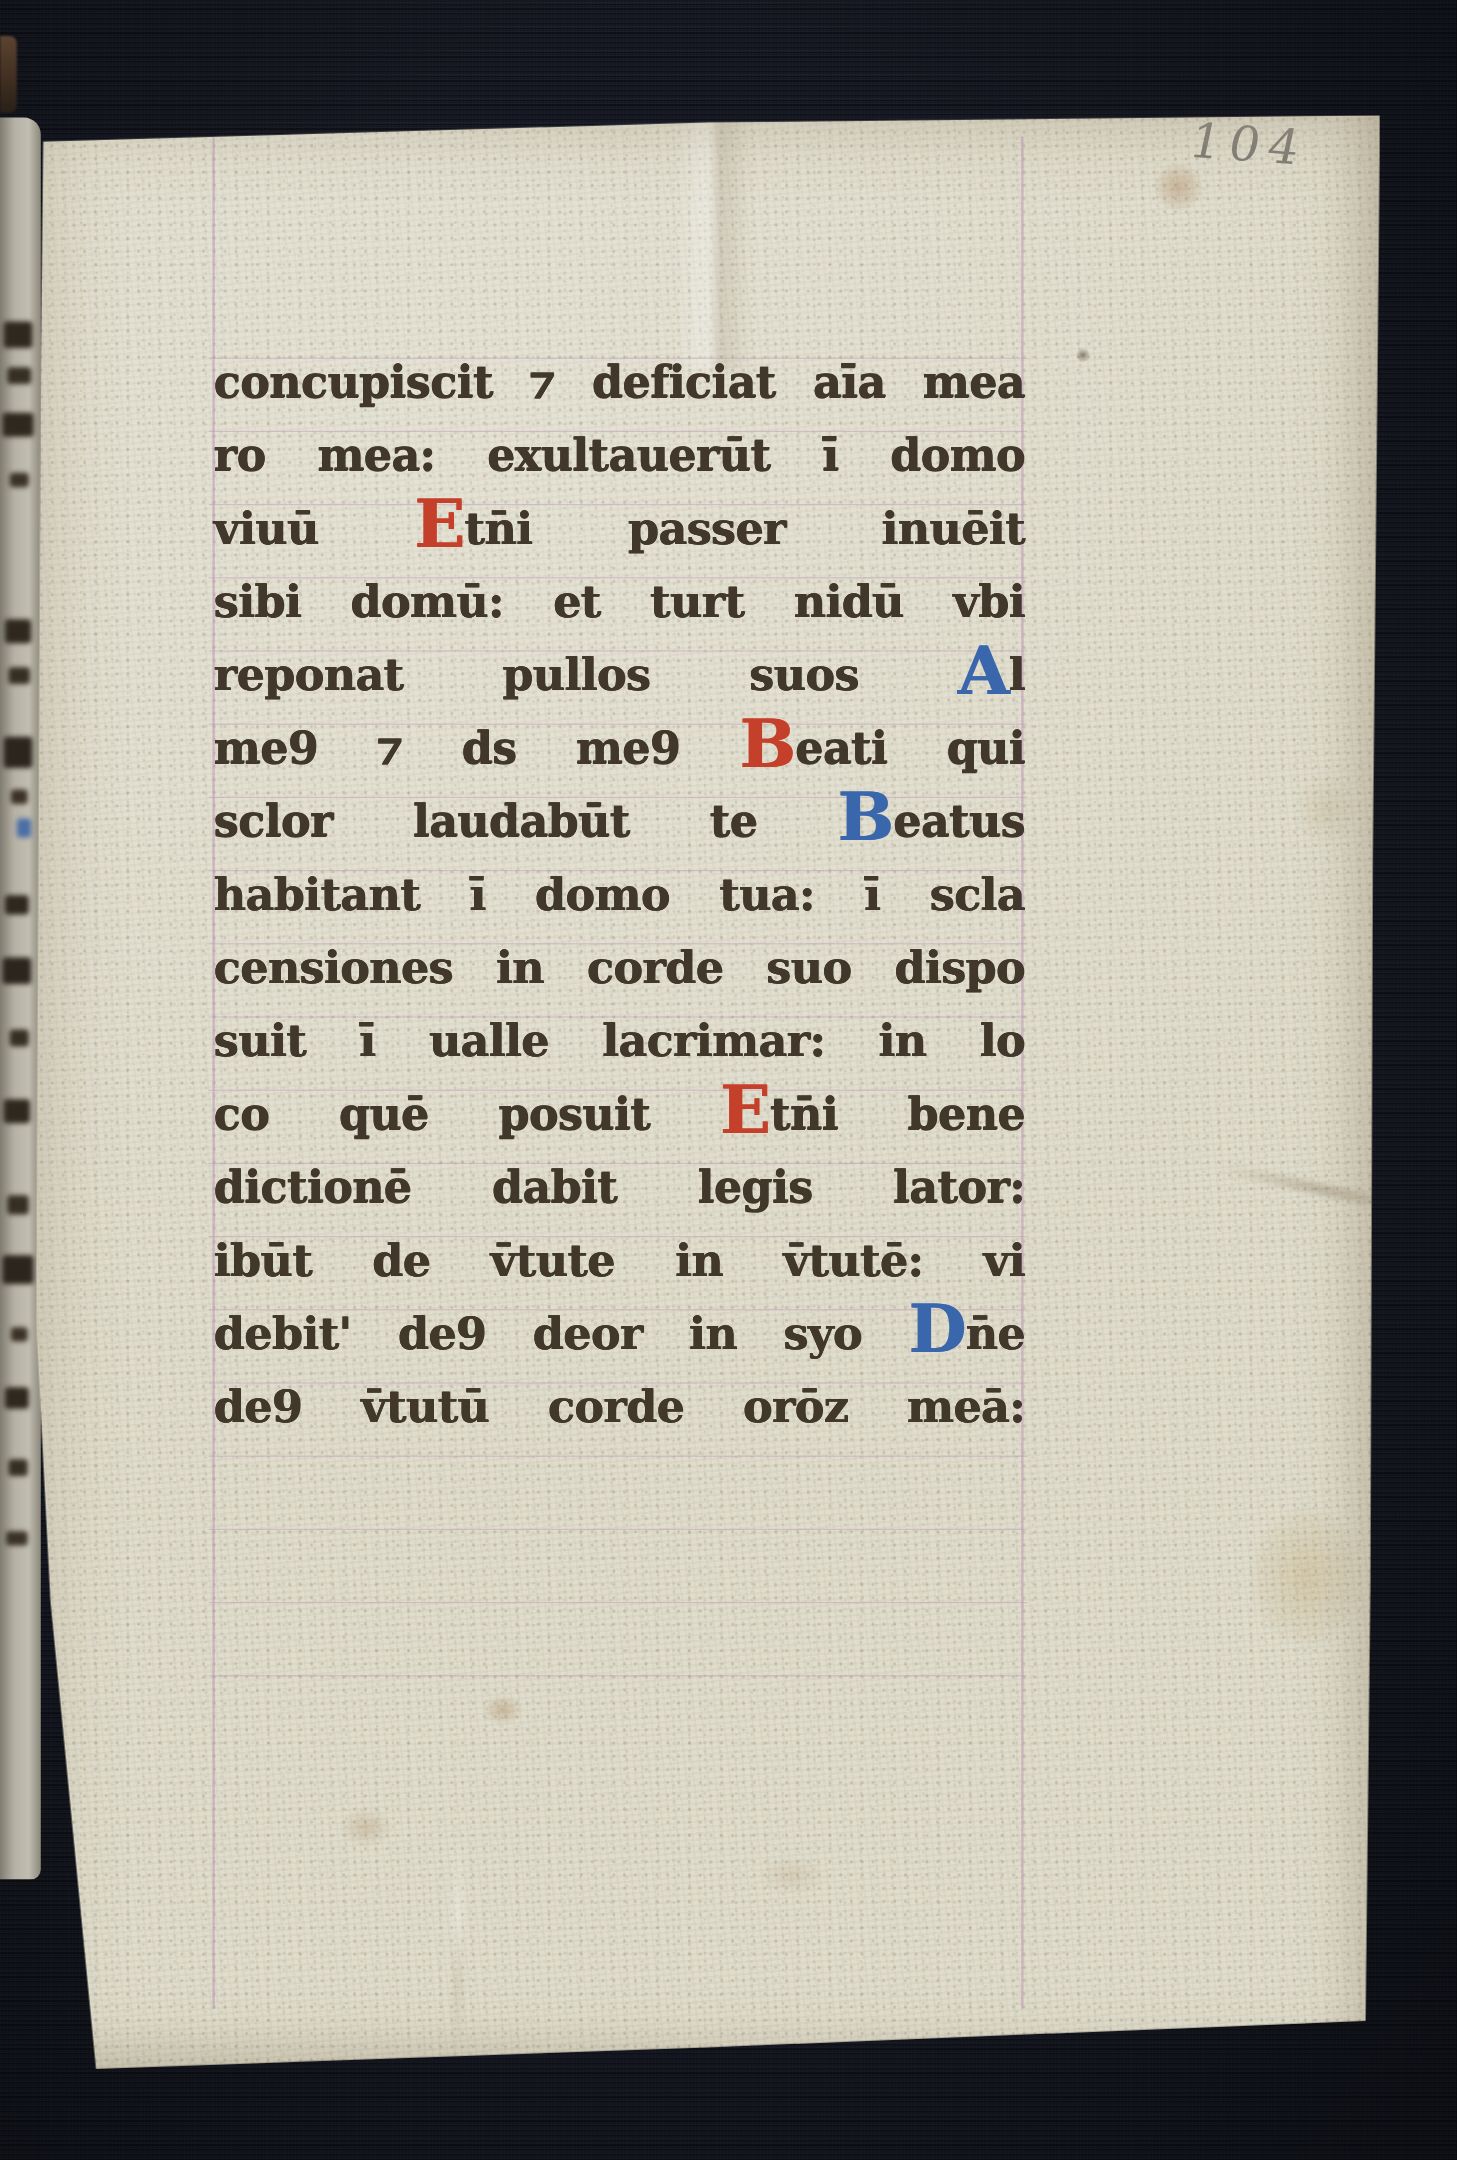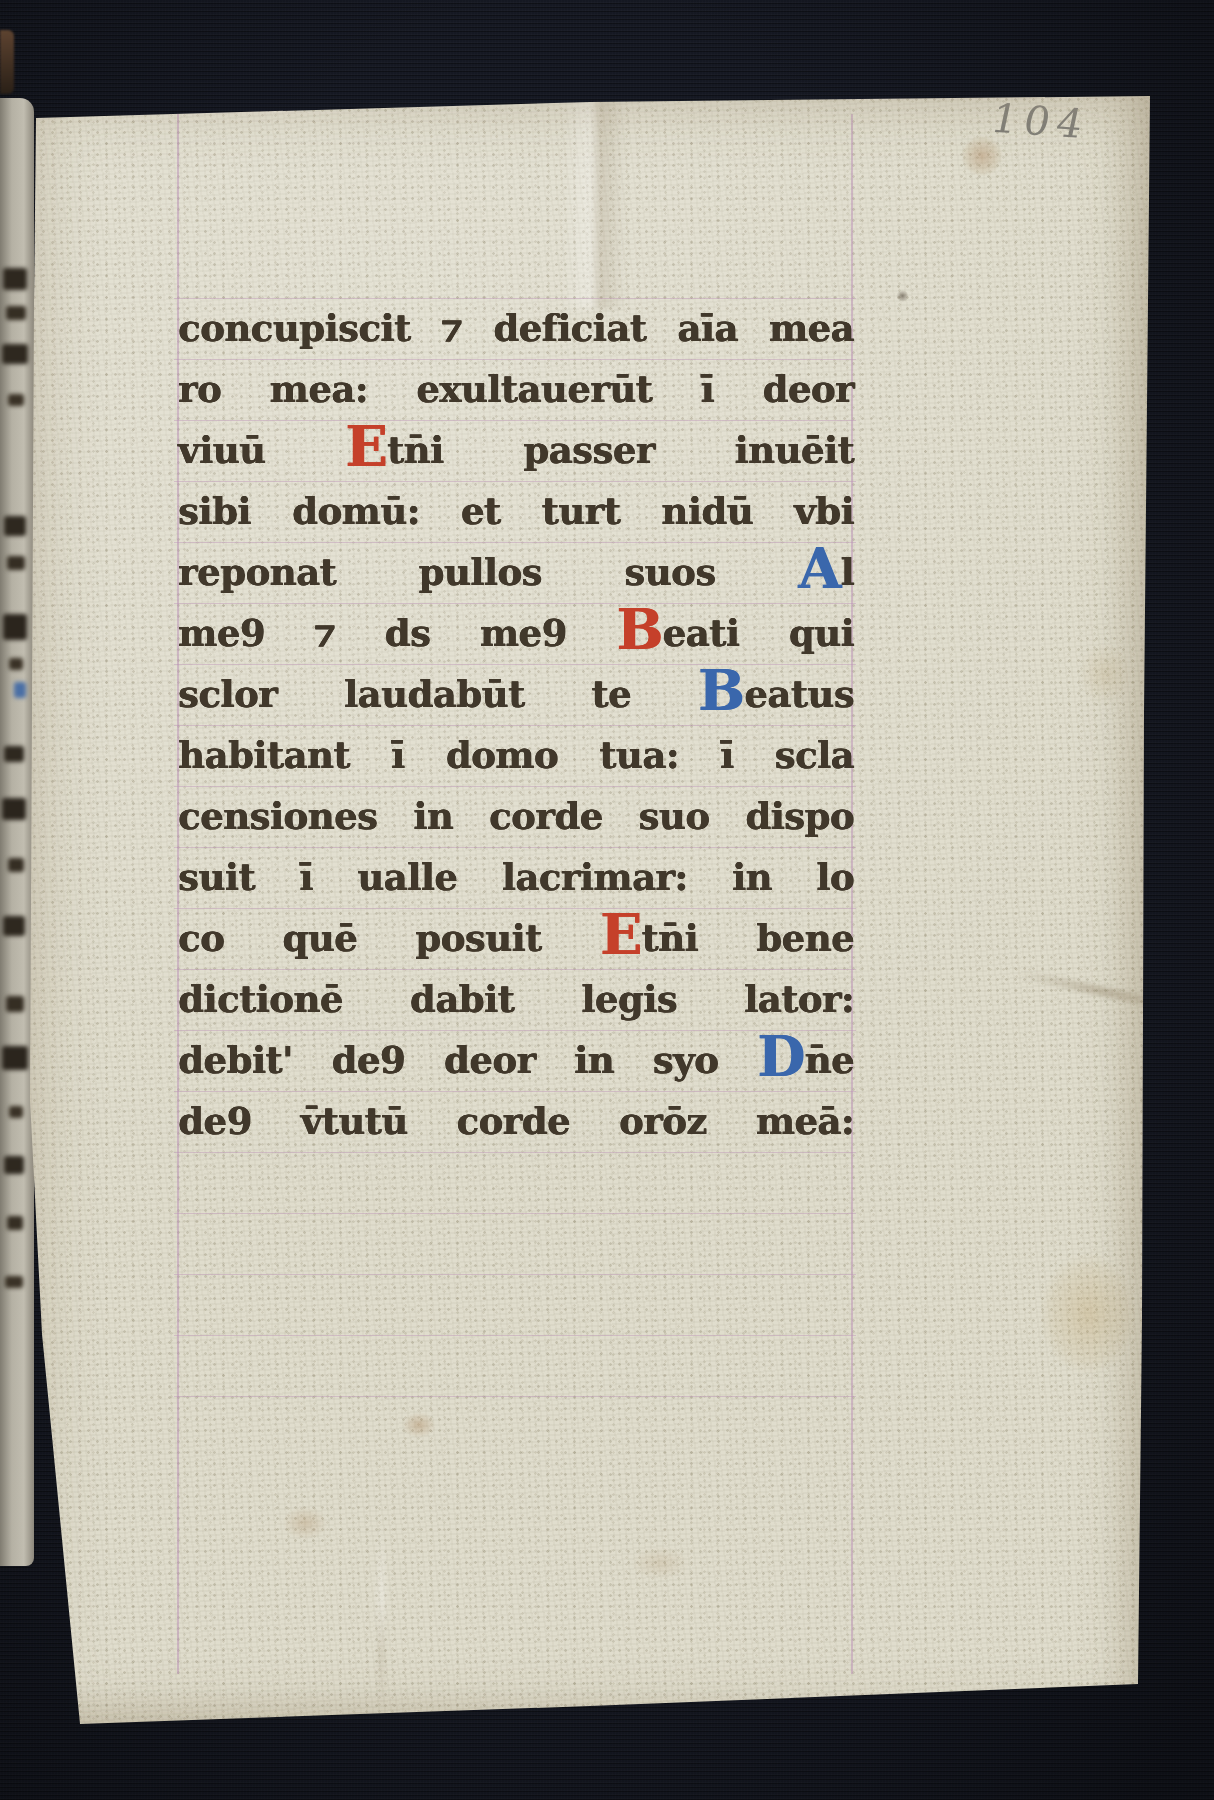--- a/index.html
+++ b/index.html
@@ -81,7 +81,7 @@
   .hline{position:absolute;height:1.4px;background:var(--rule);opacity:.42;}
   .vline{position:absolute;width:1.6px;background:var(--rule);opacity:.50;}
   
-  .textblock{position:absolute;left:148px;top:204px;width:676px;z-index:6;}
+  .textblock{position:absolute;left:148px;top:194px;width:676px;z-index:6;}
   .line{
     height:61px;line-height:61px;white-space:nowrap;
     font-size:37px;font-weight:700;color:var(--ink);

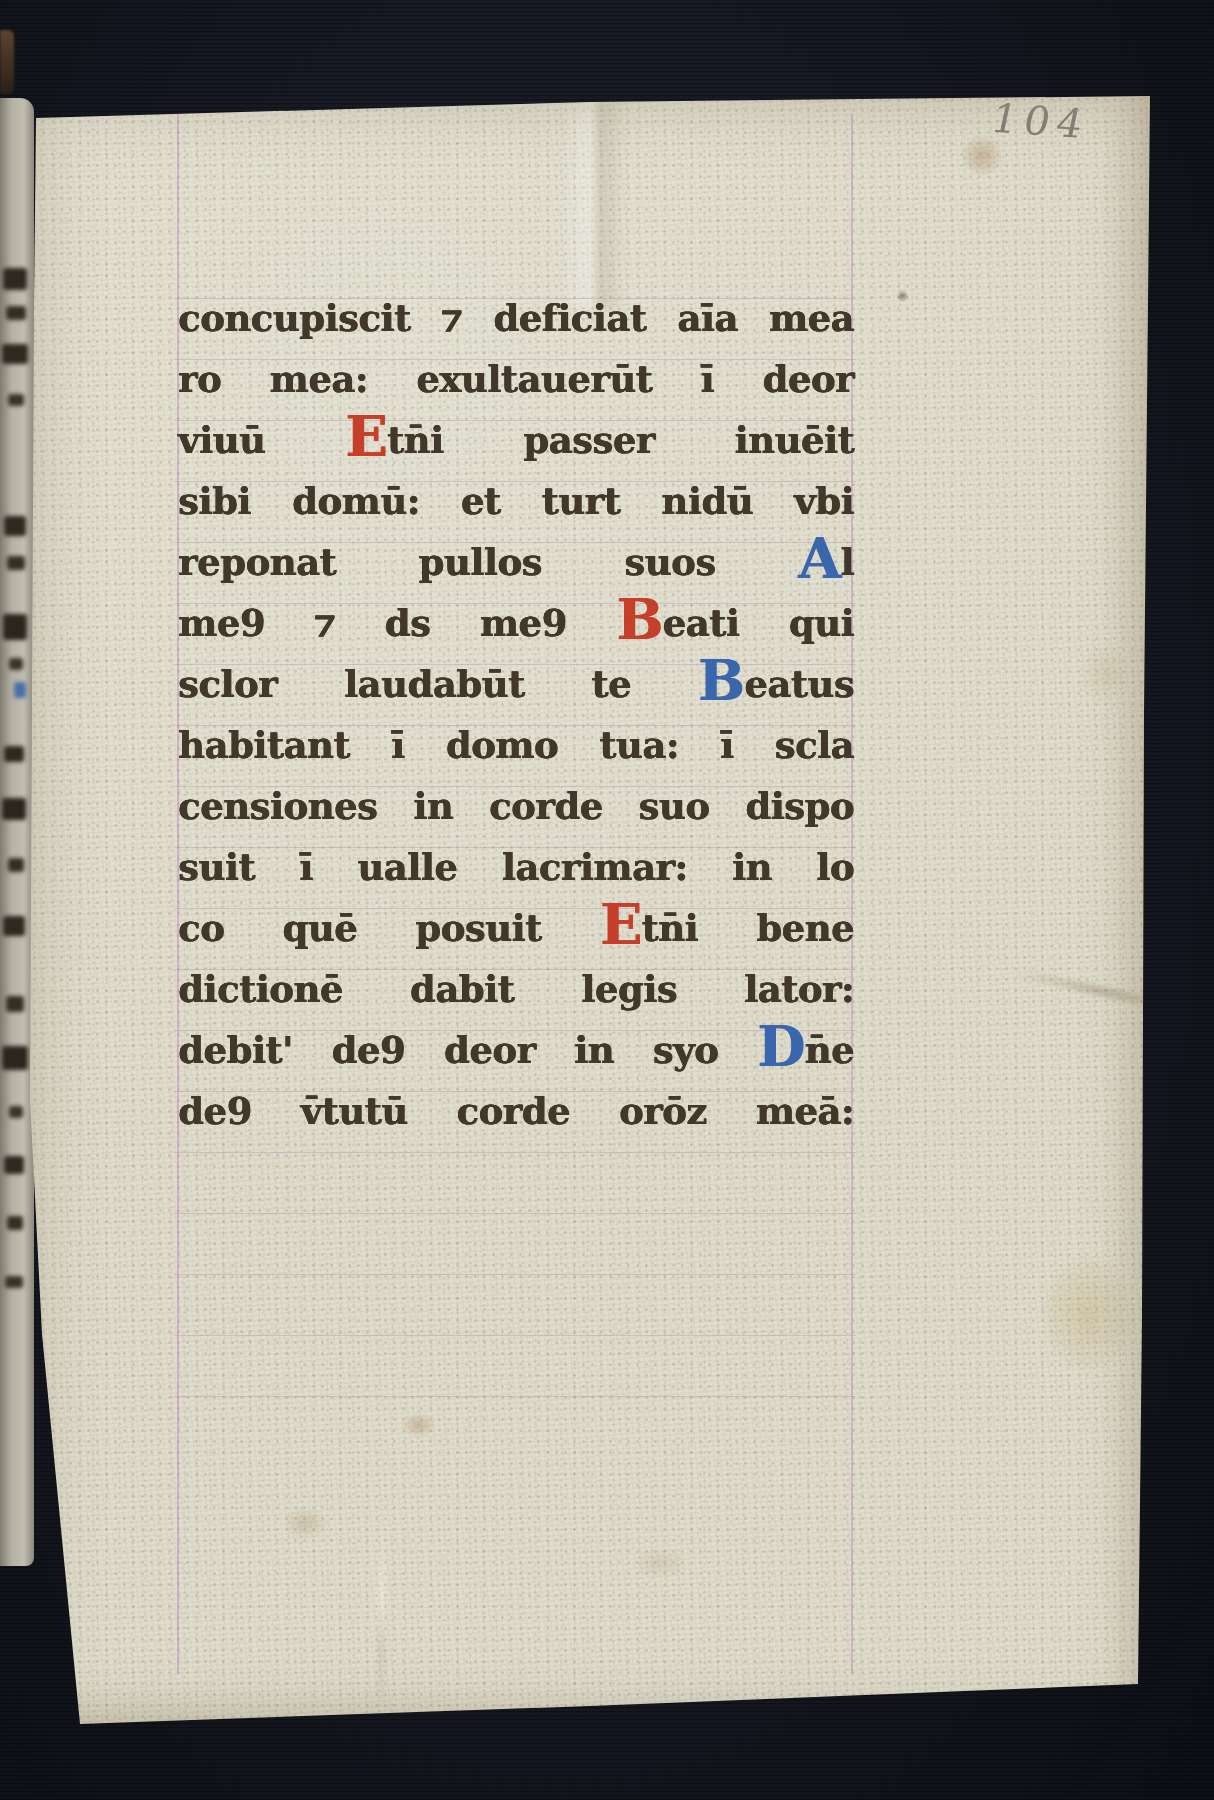--- a/index.html
+++ b/index.html
@@ -173,7 +173,7 @@
 
     <div class="textblock" id="textblock">
         <div class="line"><span class="seg-ink">concupiscit ⁊ deficiat aīa mea</span></div>
-        <div class="line"><span class="seg-ink">ro mea: exultauerūt ī deor</span></div>
+        <div class="line"><span class="seg-ink">ro mea: exultauerūt ī domo</span></div>
         <div class="line"><span class="seg-ink">viuū </span><span class="init seg-red">E</span><span class="seg-ink">tn̄i passer inuēit</span></div>
         <div class="line"><span class="seg-ink">sibi domū: et turt nidū vbi</span></div>
         <div class="line"><span class="seg-ink">reponat pullos suos </span><span class="init seg-blue">A</span><span class="seg-ink">l</span></div>

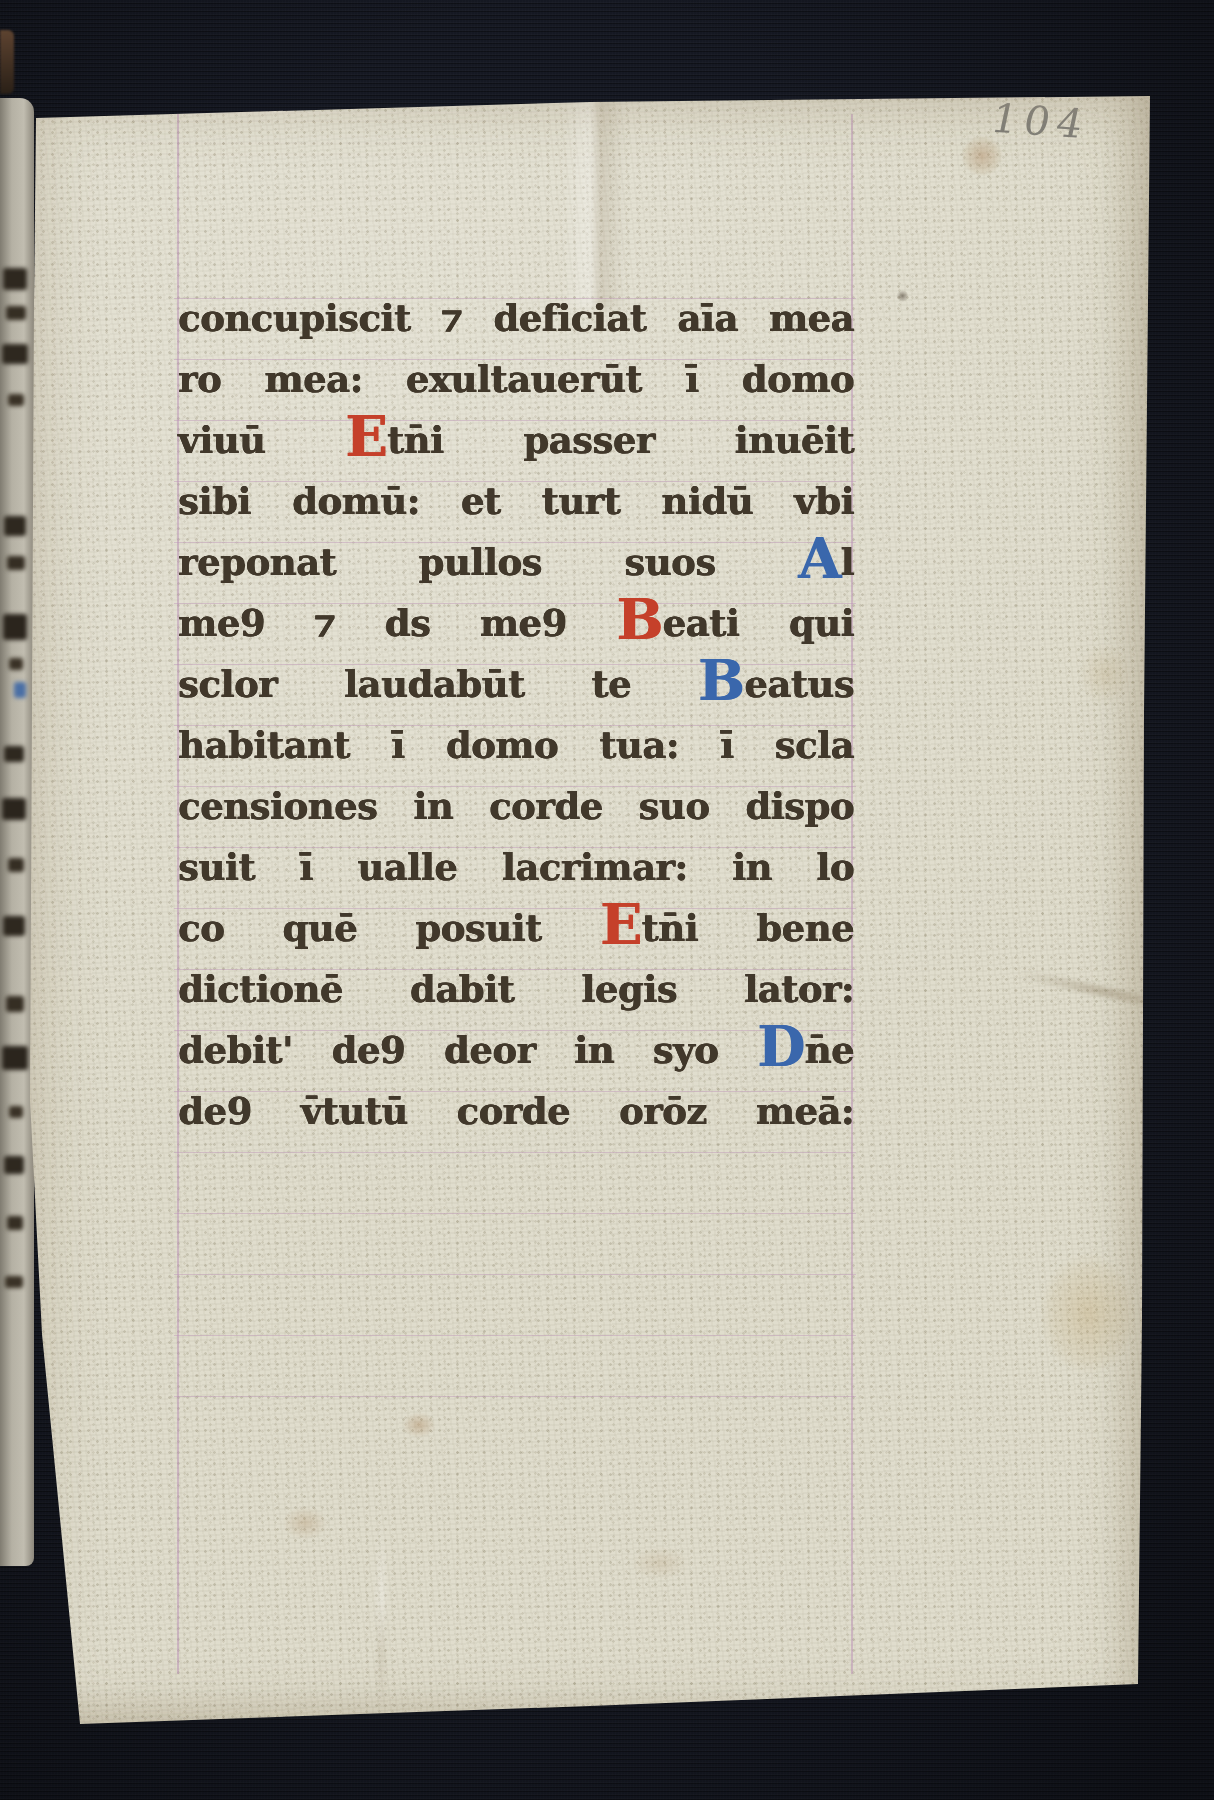--- a/index.html
+++ b/index.html
@@ -184,6 +184,7 @@
         <div class="line"><span class="seg-ink">suit ī ualle lacrimar: in lo</span></div>
         <div class="line"><span class="seg-ink">co quē posuit </span><span class="init seg-red">E</span><span class="seg-ink">tn̄i bene</span></div>
         <div class="line"><span class="seg-ink">dictionē dabit legis lator:</span></div>
+        <div class="line"><span class="seg-ink">ibūt de v̄tute in v̄tutē: vi</span></div>
         <div class="line"><span class="seg-ink">debit' de9 deor in syo </span><span class="init seg-blue">D</span><span class="seg-ink">n̄e</span></div>
         <div class="line"><span class="seg-ink">de9 v̄tutū corde orōz meā:</span></div>
       </div>

